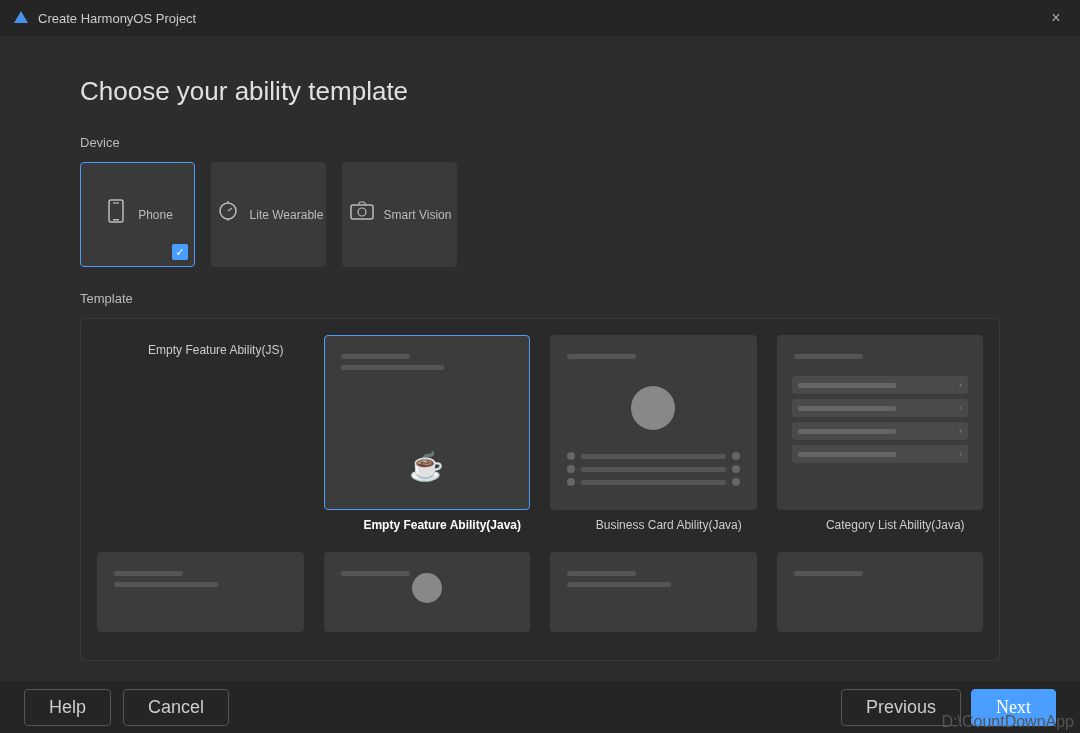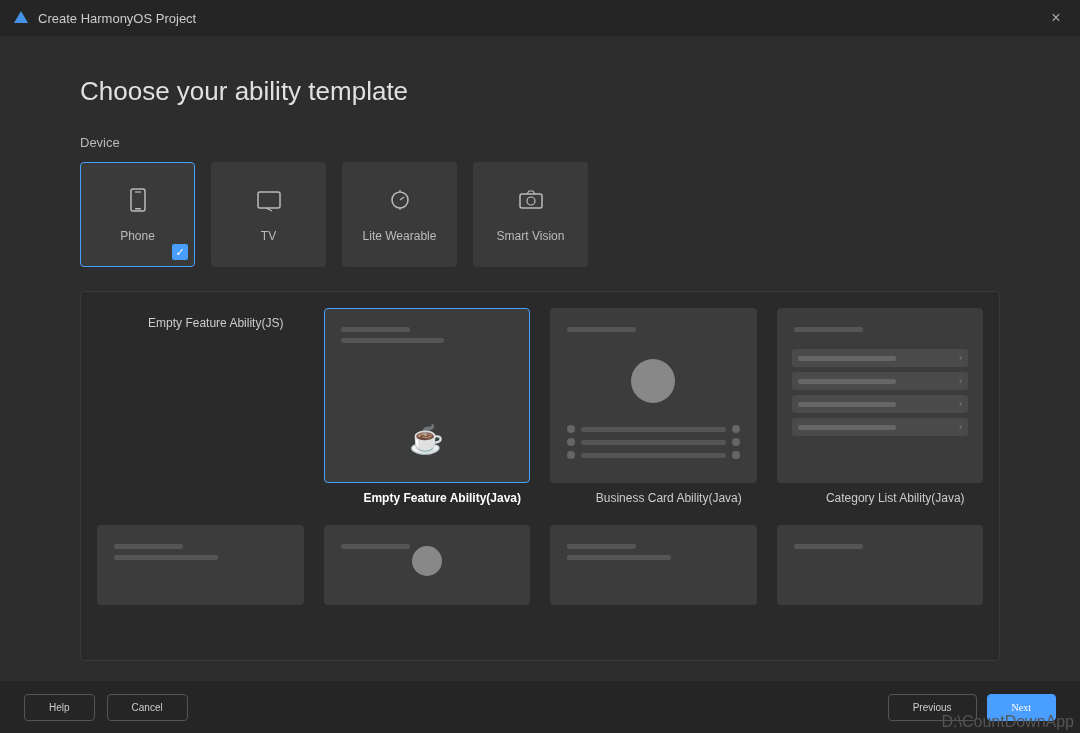--- a/index.html
+++ b/index.html
@@ -89,7 +89,7 @@
       border-radius: 4px;
       border: 1.5px solid transparent;
       display: flex;
-      flex-direction: column;
+      flex-direction: row;
       align-items: center;
       justify-content: center;
       cursor: pointer;

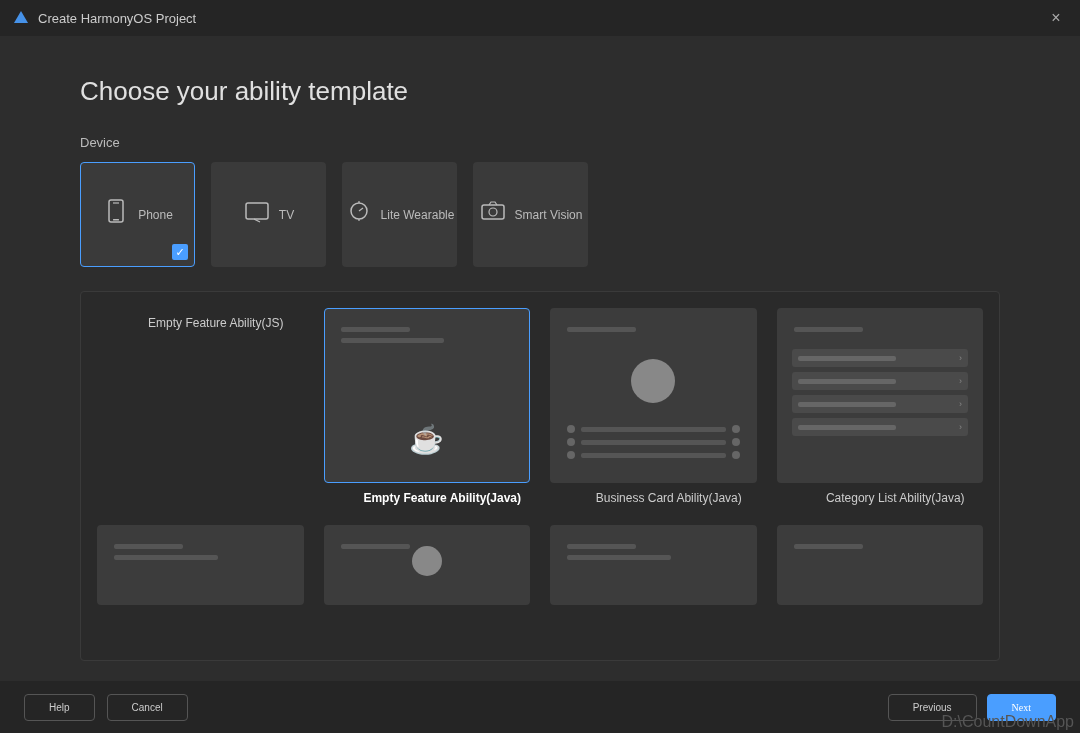--- a/index.html
+++ b/index.html
@@ -383,15 +383,6 @@
 
 
 
-      <div class="device-card">
-        <div class="device-icon">
-          <svg width="28" height="28" viewBox="0 0 28 28" fill="none">
-            <rect x="3" y="6" width="22" height="16" rx="2" stroke="#bbb" stroke-width="1.5" fill="none"></rect>
-            <line x1="11" y1="22" x2="17" y2="25" stroke="#bbb" stroke-width="1.2"></line>
-          </svg>
-        </div>
-        <div class="device-name">TV</div>
-      </div>
 
 
       <div class="device-card">

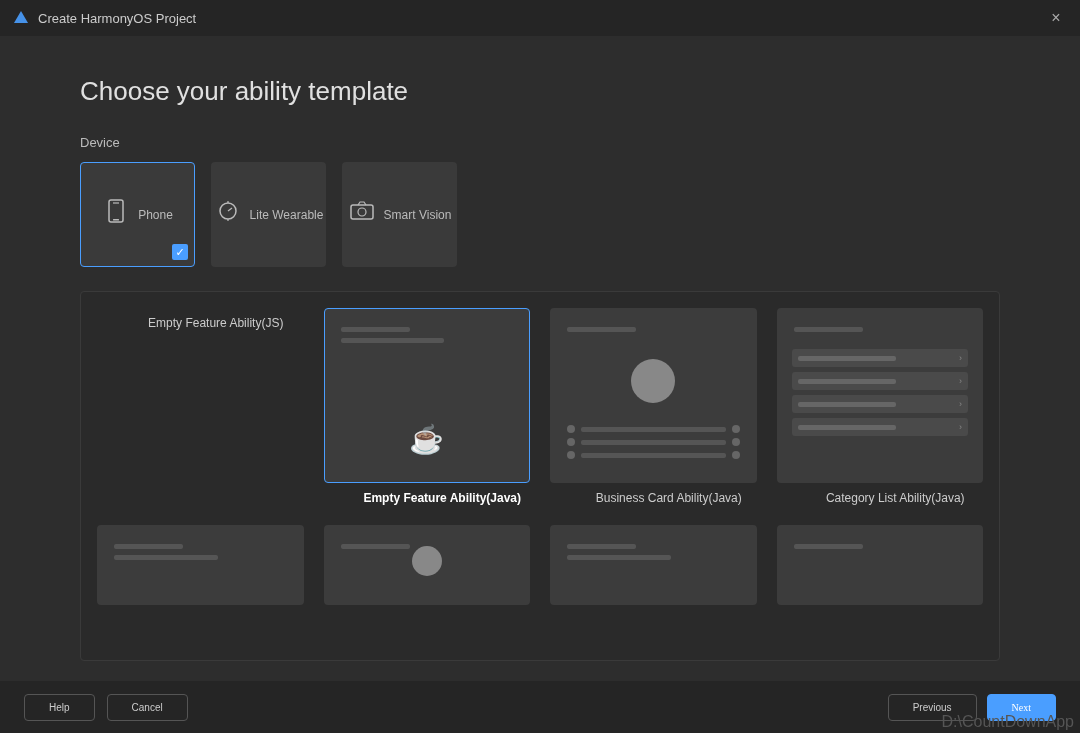--- a/index.html
+++ b/index.html
@@ -411,6 +411,7 @@
     </div>
 
     <div class="template-section">
+      <div class="section-label">Template</div>
       <div class="template-grid-wrapper">
         <div class="template-grid">
 

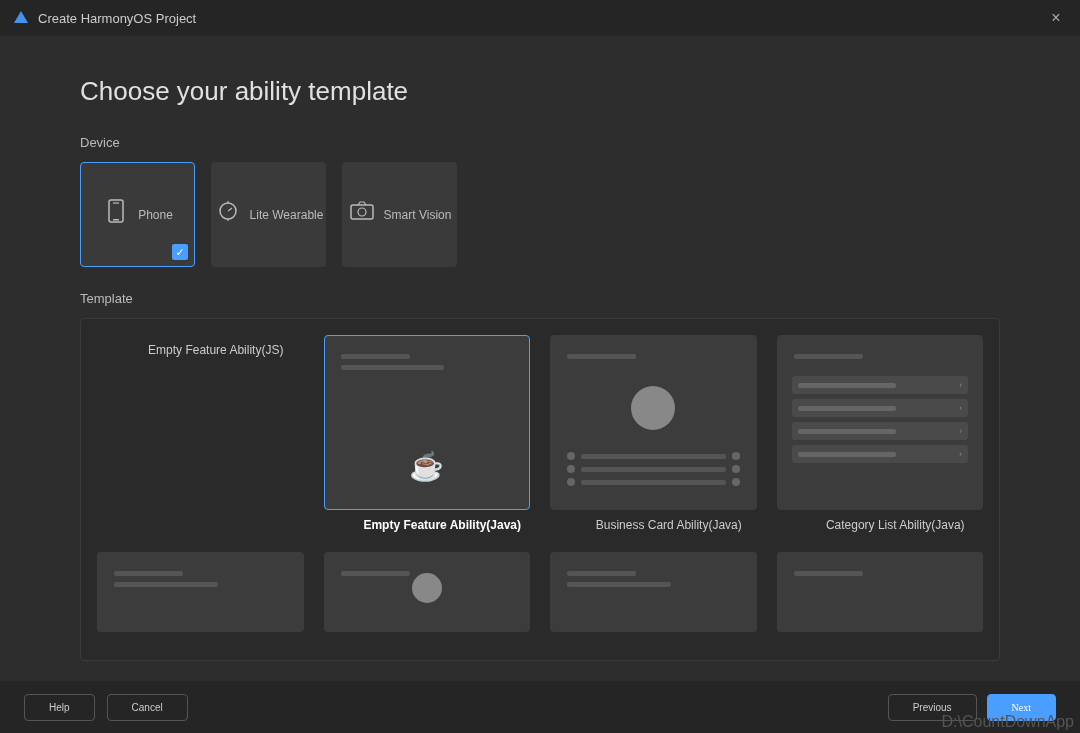--- a/index.html
+++ b/index.html
@@ -324,7 +324,7 @@
     .btn {
       padding: 7px 24px;
       border-radius: 4px;
-      font-size: 10px;
+      font-size: 18px;
       cursor: pointer;
       border: 1px solid #555;
       background: transparent;

